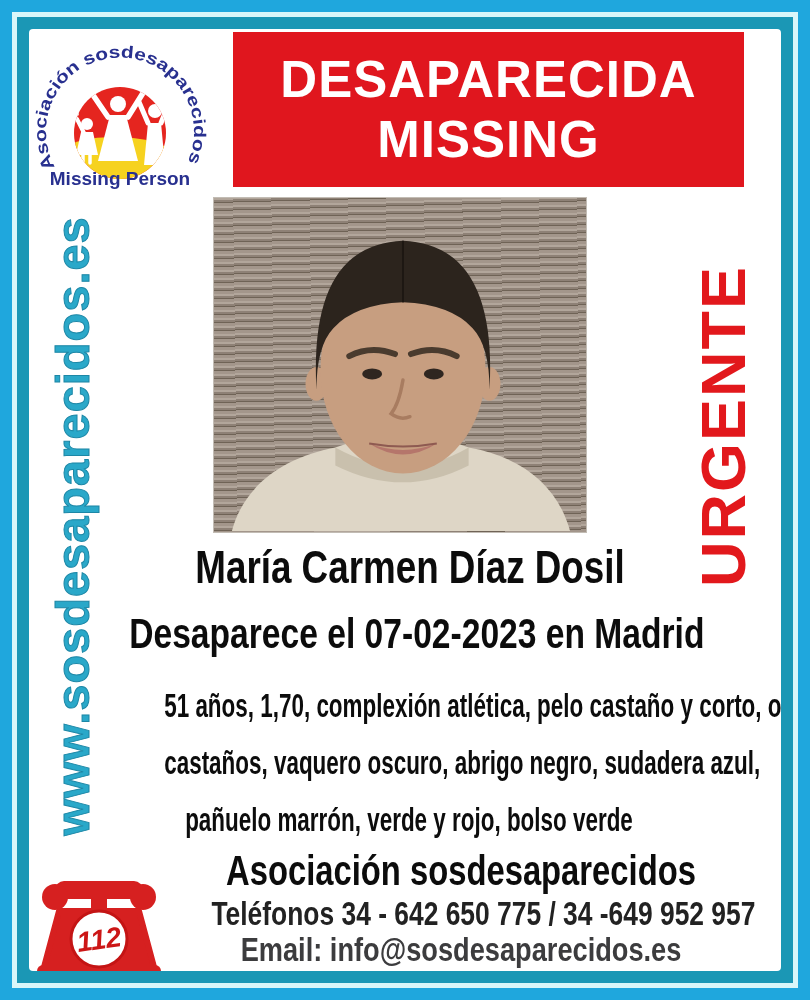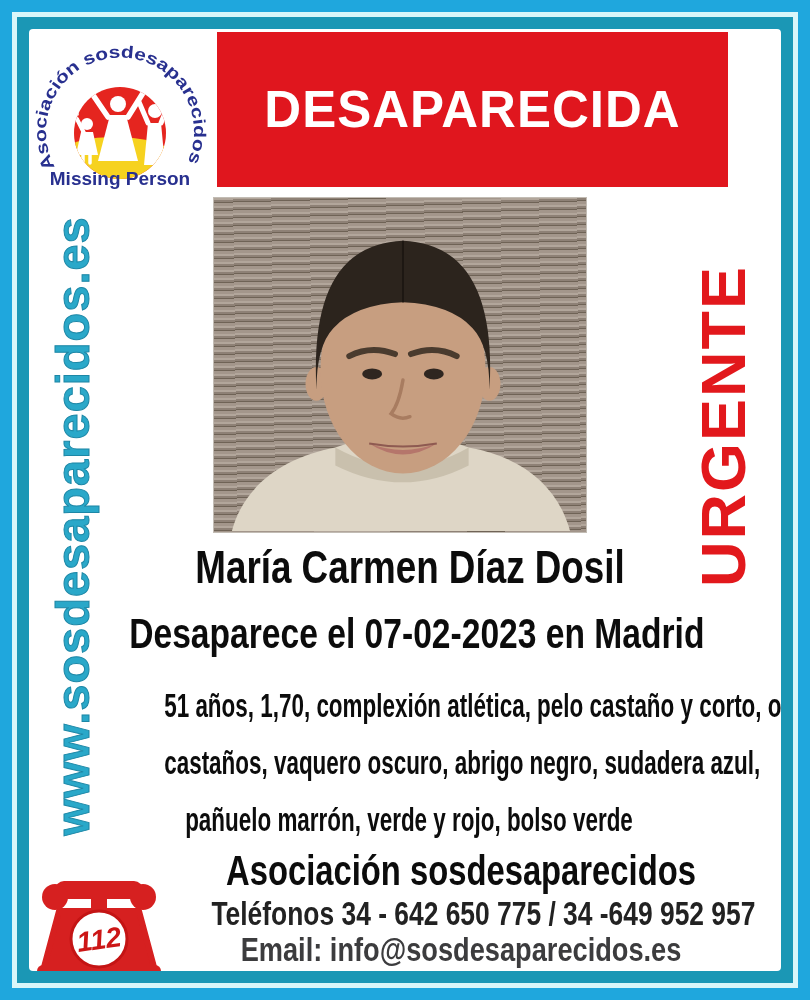--- a/index.html
+++ b/index.html
@@ -40,7 +40,7 @@
   }
   .logo-box svg{display:block;width:100%;height:100%;}
   .banner{
-    position:absolute;left:188px;top:3px;width:511px;height:155px;
+    position:absolute;left:204px;top:3px;width:511px;height:155px;
     background:#e0161e;
     color:#ffffff;
     display:flex;flex-direction:column;align-items:center;justify-content:center;

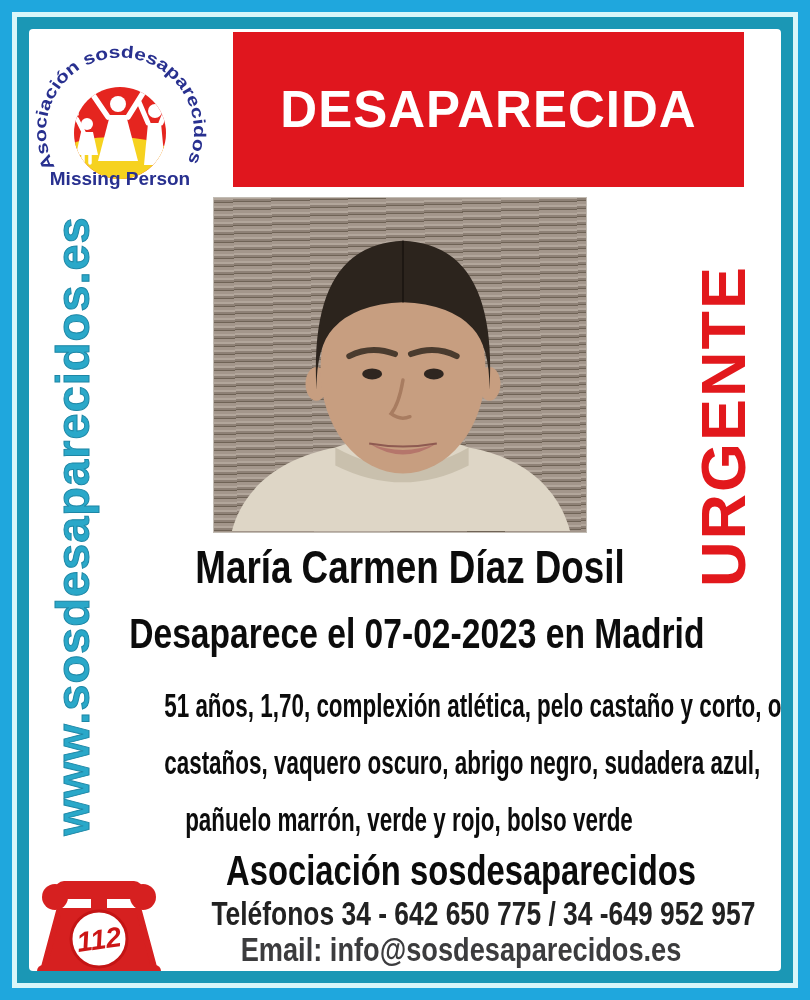--- a/index.html
+++ b/index.html
@@ -156,6 +156,7 @@
 
         <div class="banner">
           <div>DESAPARECIDA</div>
+          <div>MISSING</div>
         </div>
 
         <div class="vertical-left">www.sosdesaparecidos.es</div>

